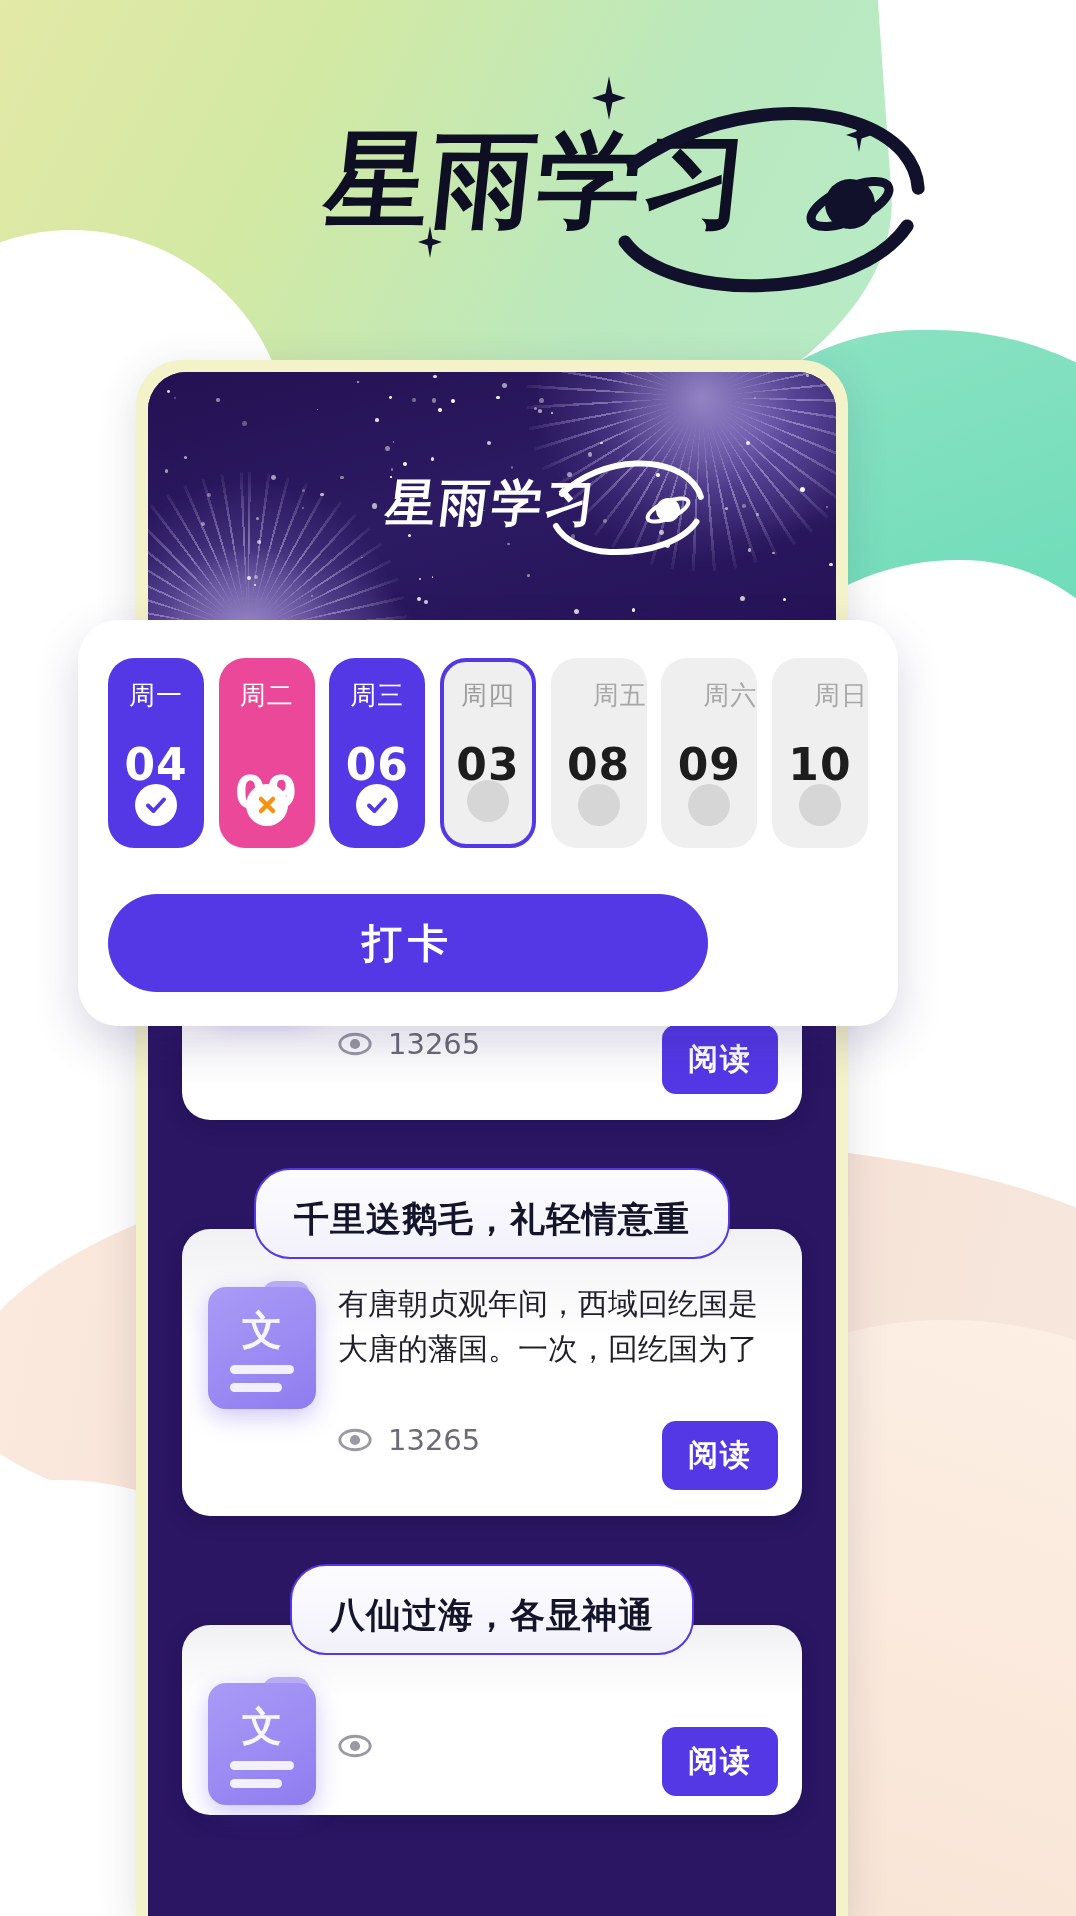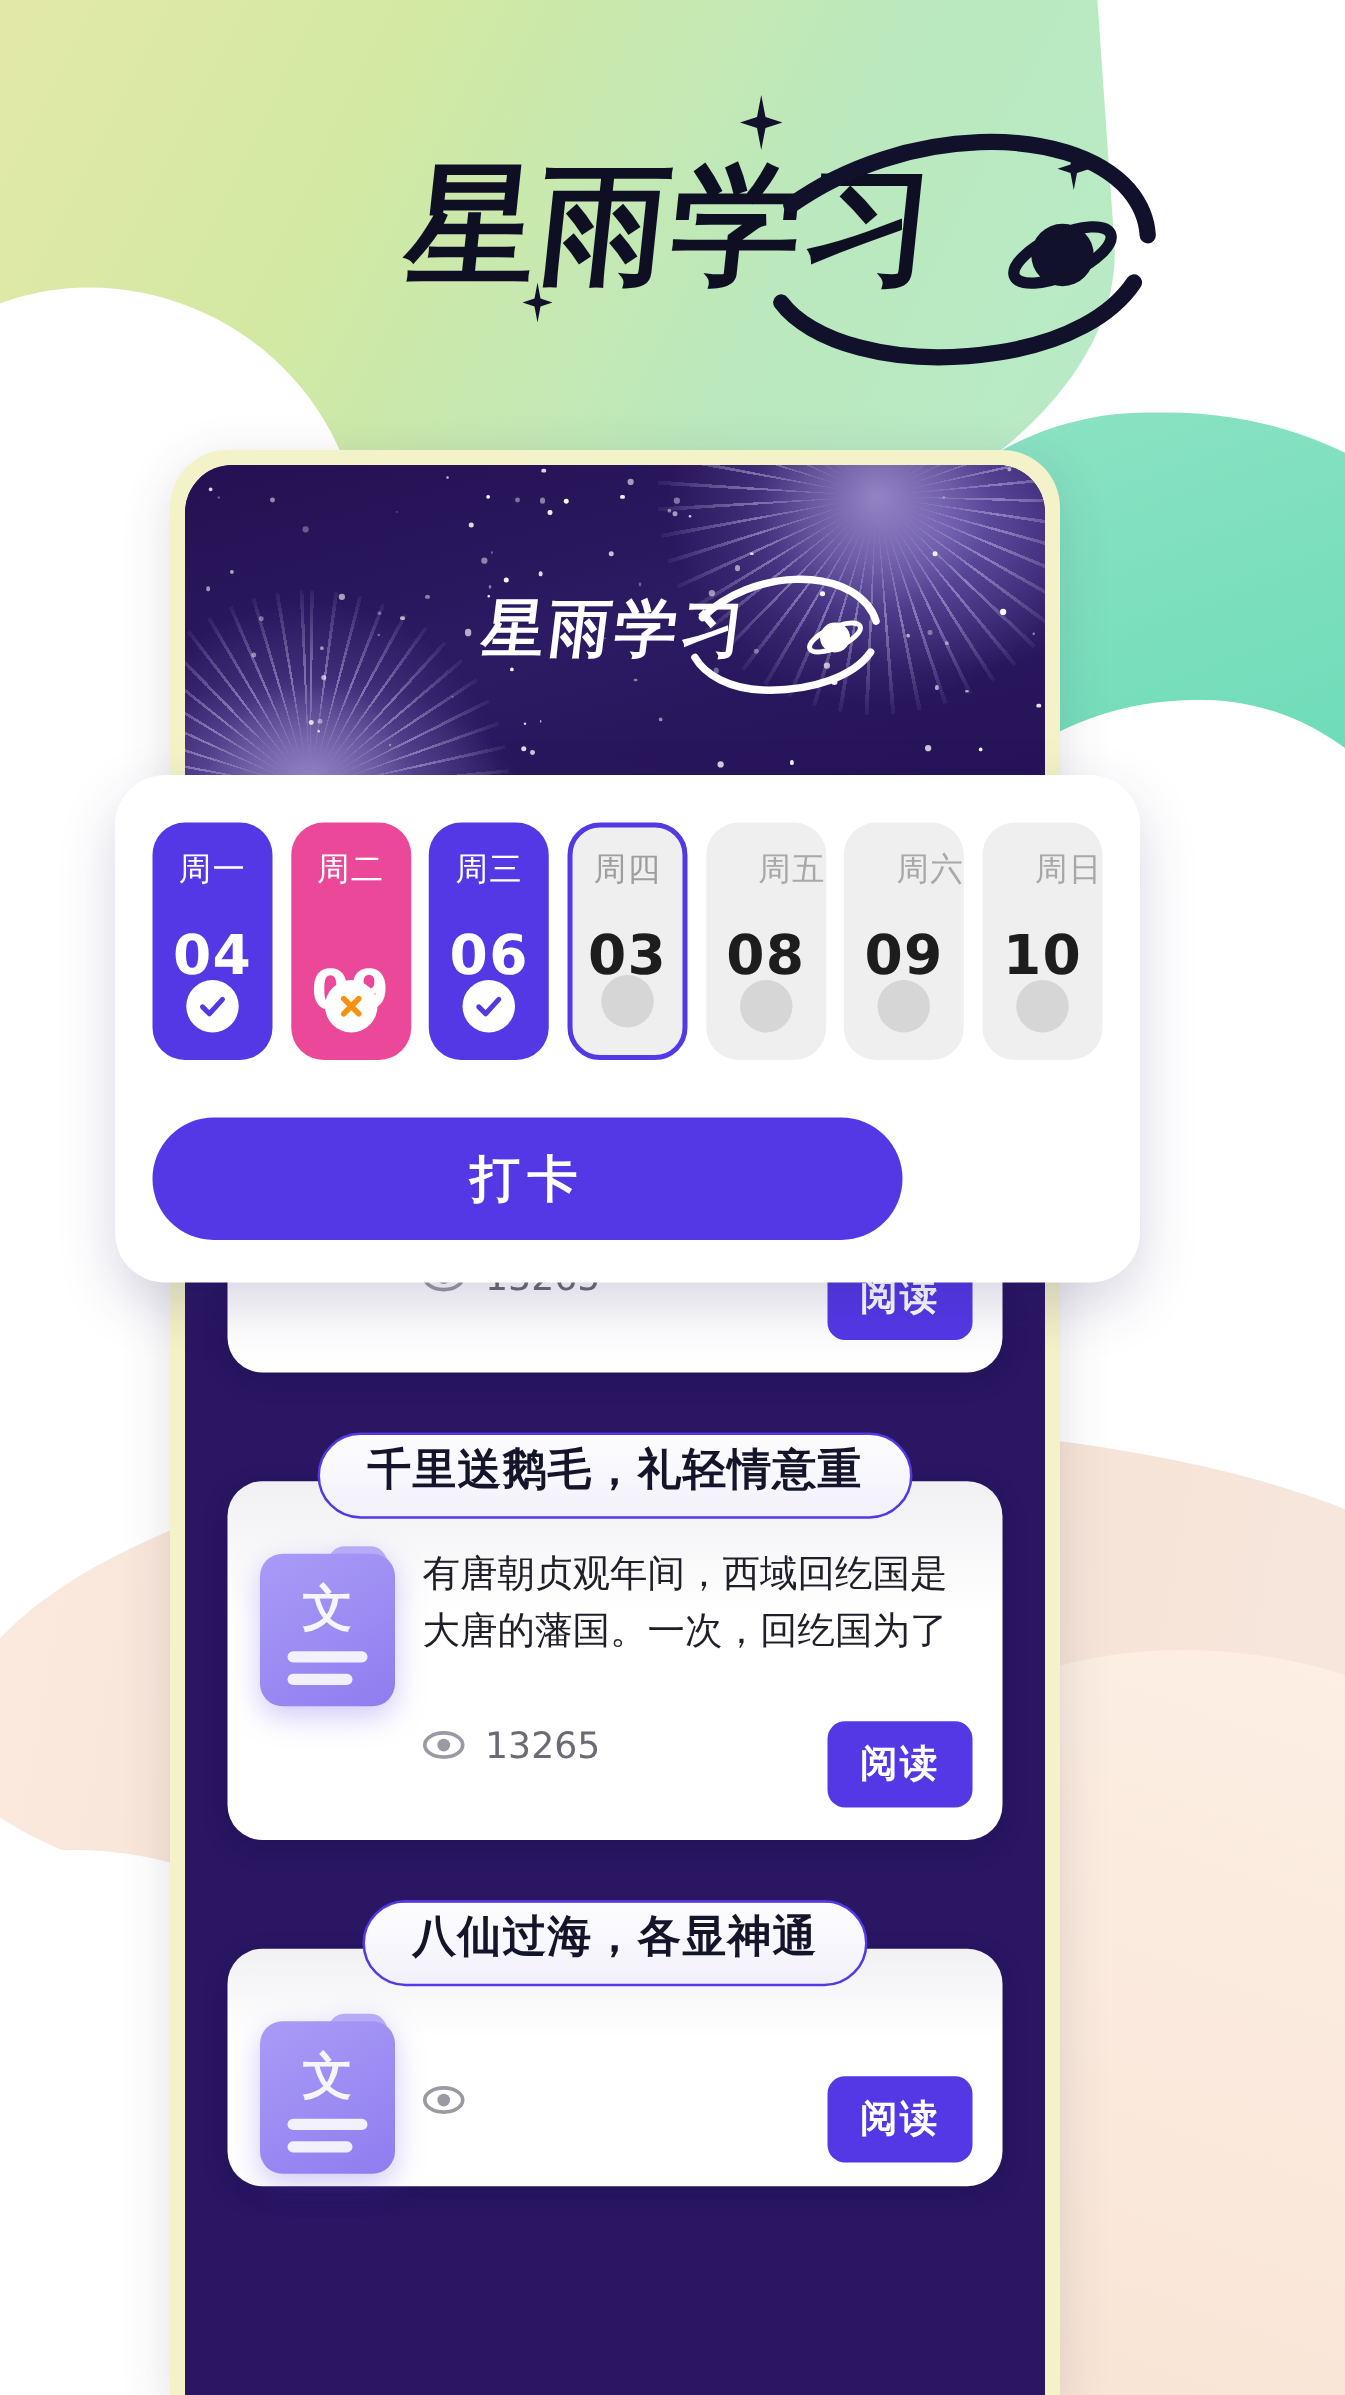--- a/index.html
+++ b/index.html
@@ -180,7 +180,7 @@
   
   .checkin-card {
     position: absolute;
-    left: 92px; top: 620px;
+    left: 78px; top: 620px;
     width: 820px;
     background: #ffffff;
     border-radius: 40px;

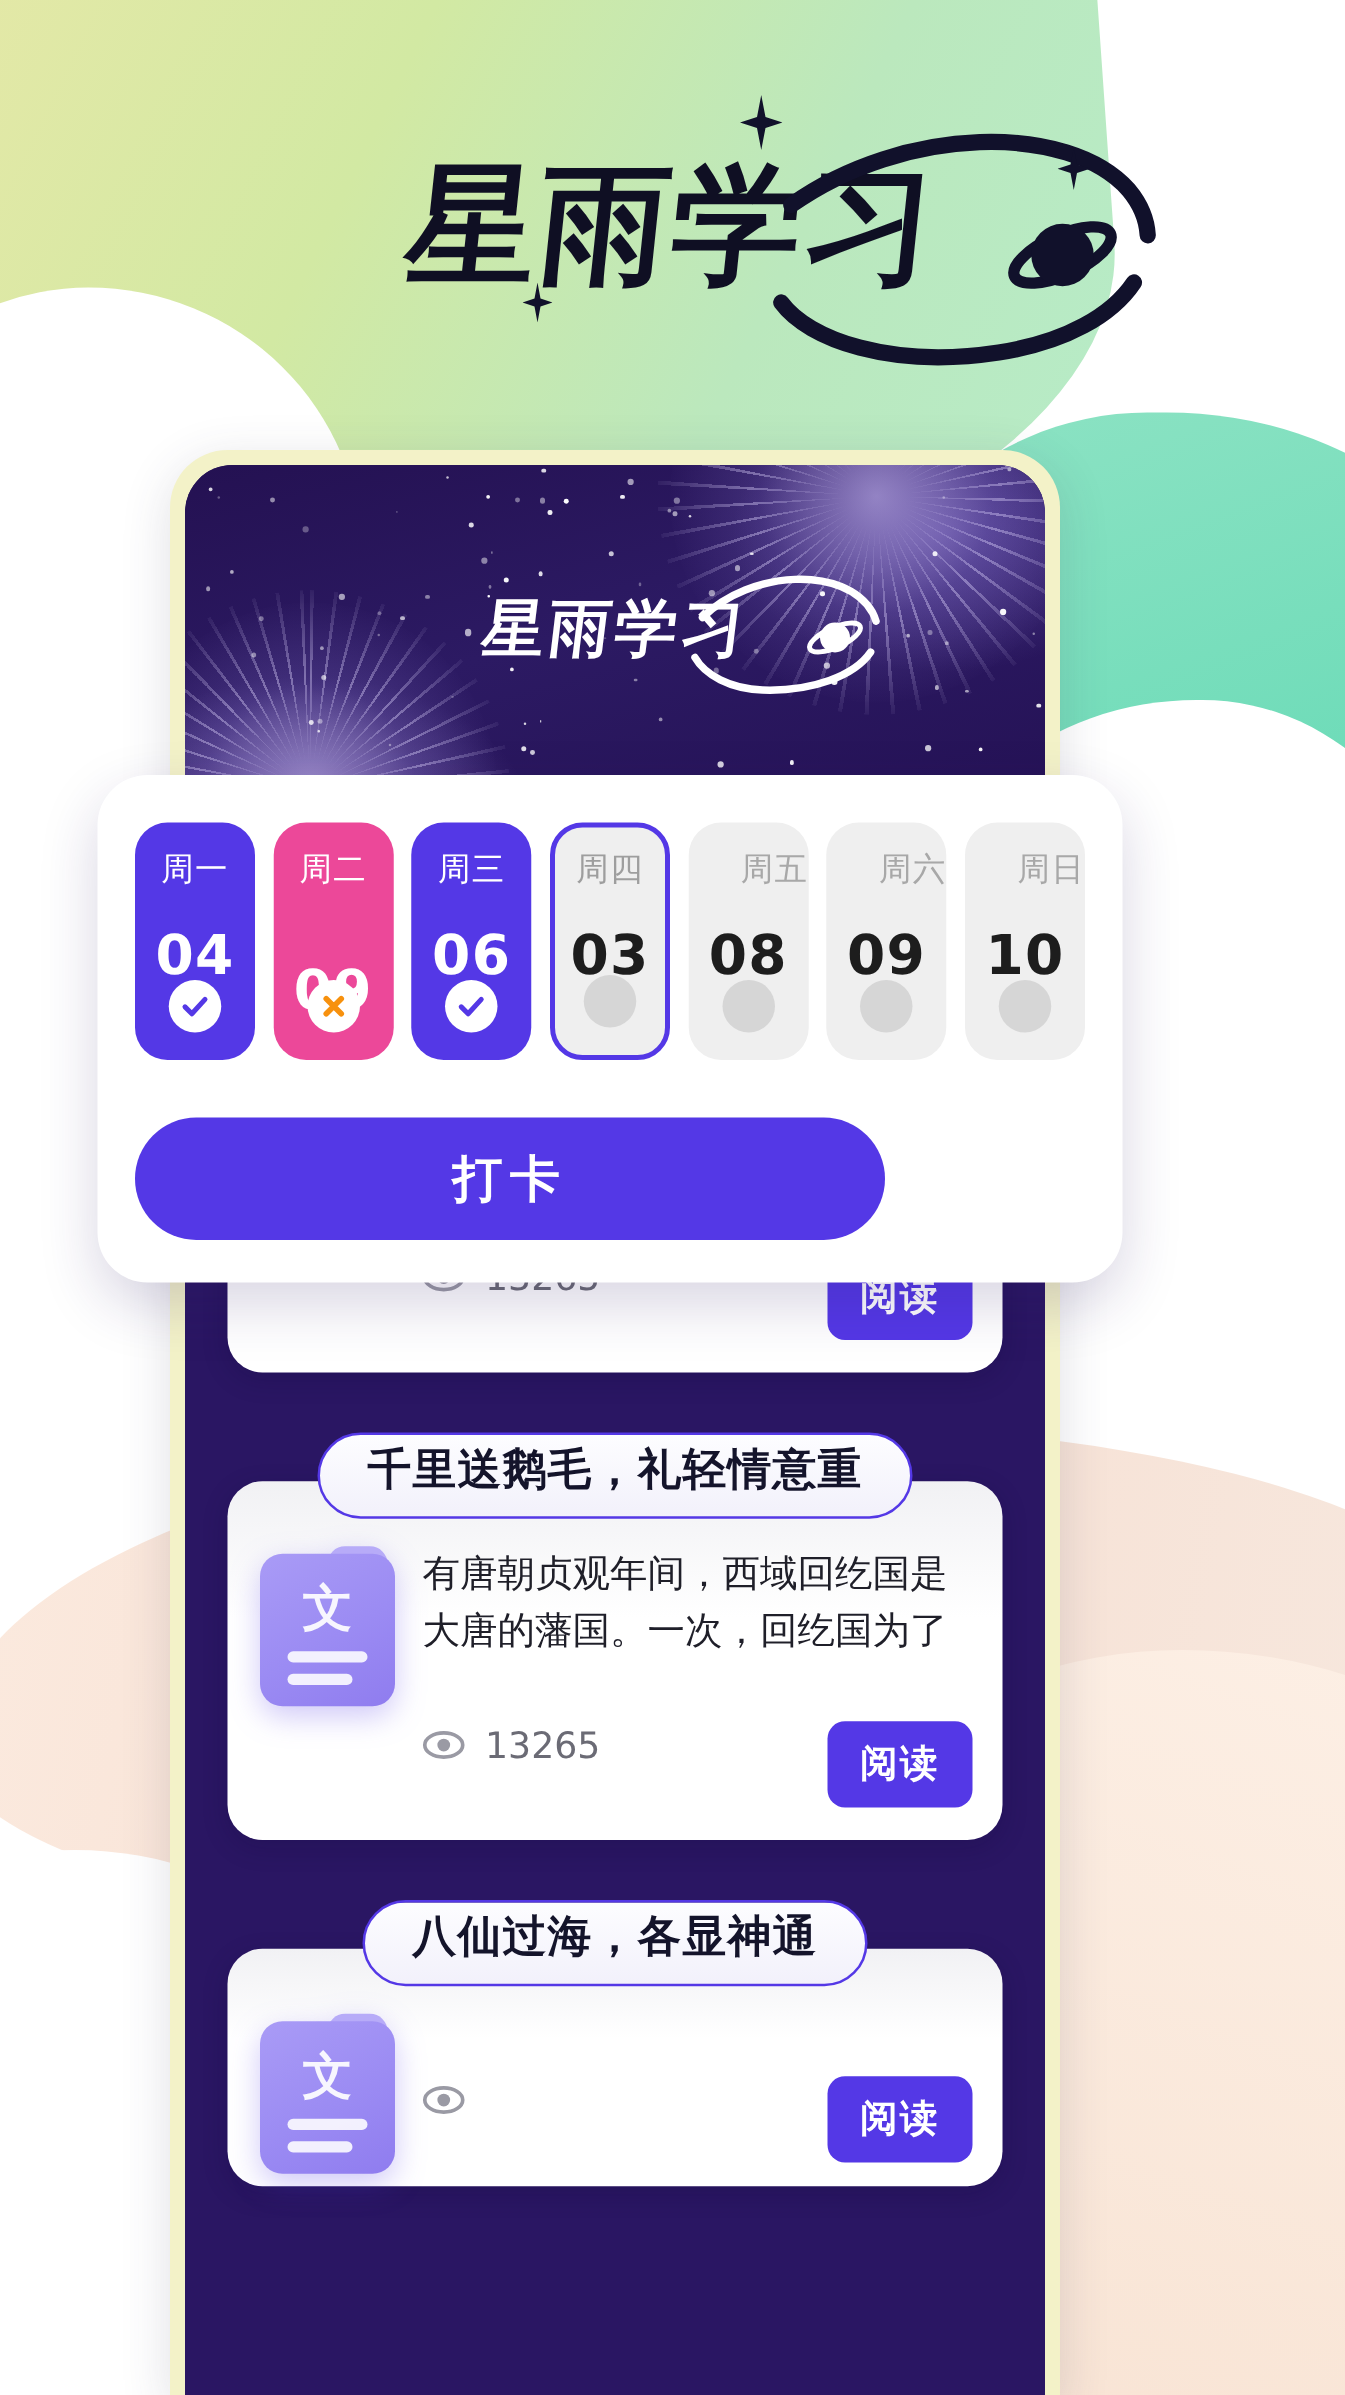--- a/index.html
+++ b/index.html
@@ -262,7 +262,7 @@
     background: linear-gradient(180deg,#fdfdff 0%, #f2f1fb 100%);
     border: 2px solid #5438e6;
     border-radius: 36px;
-    padding: 4px 38px 14px;
+    padding: 26px 38px 14px;
     font-size: 35px;
     font-weight: 700;
     color: #14142b;

